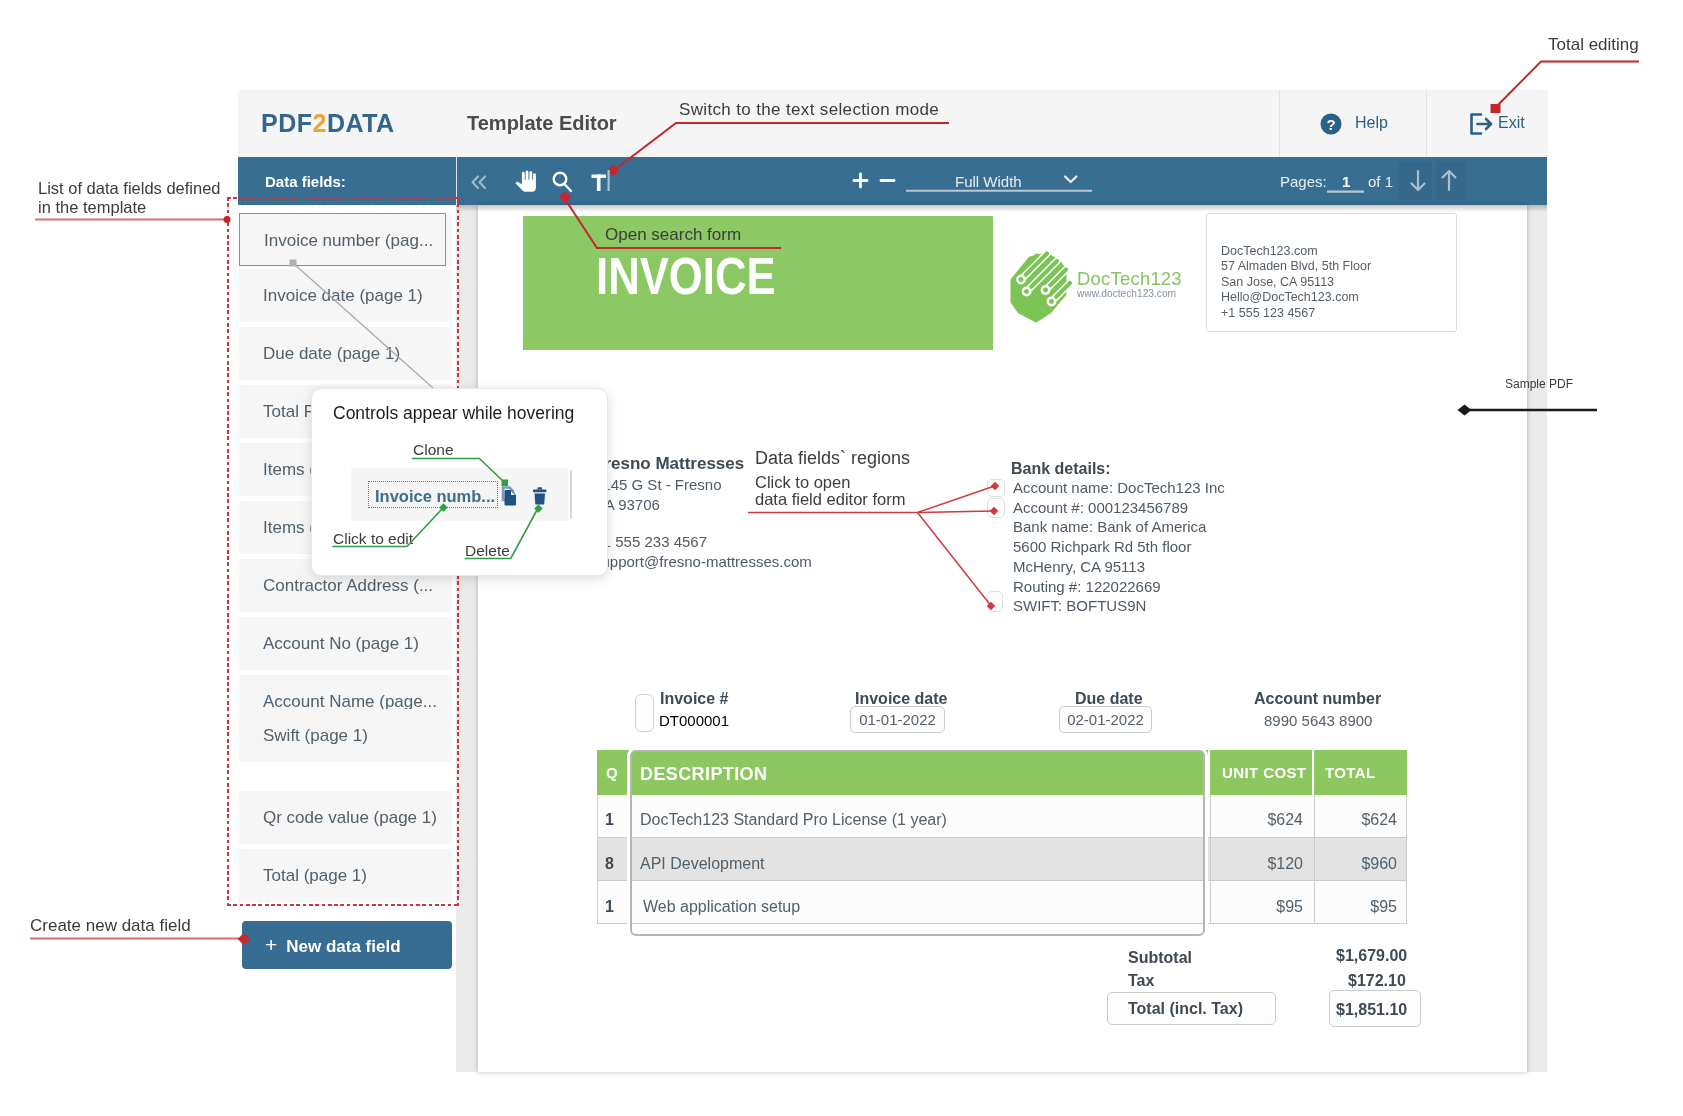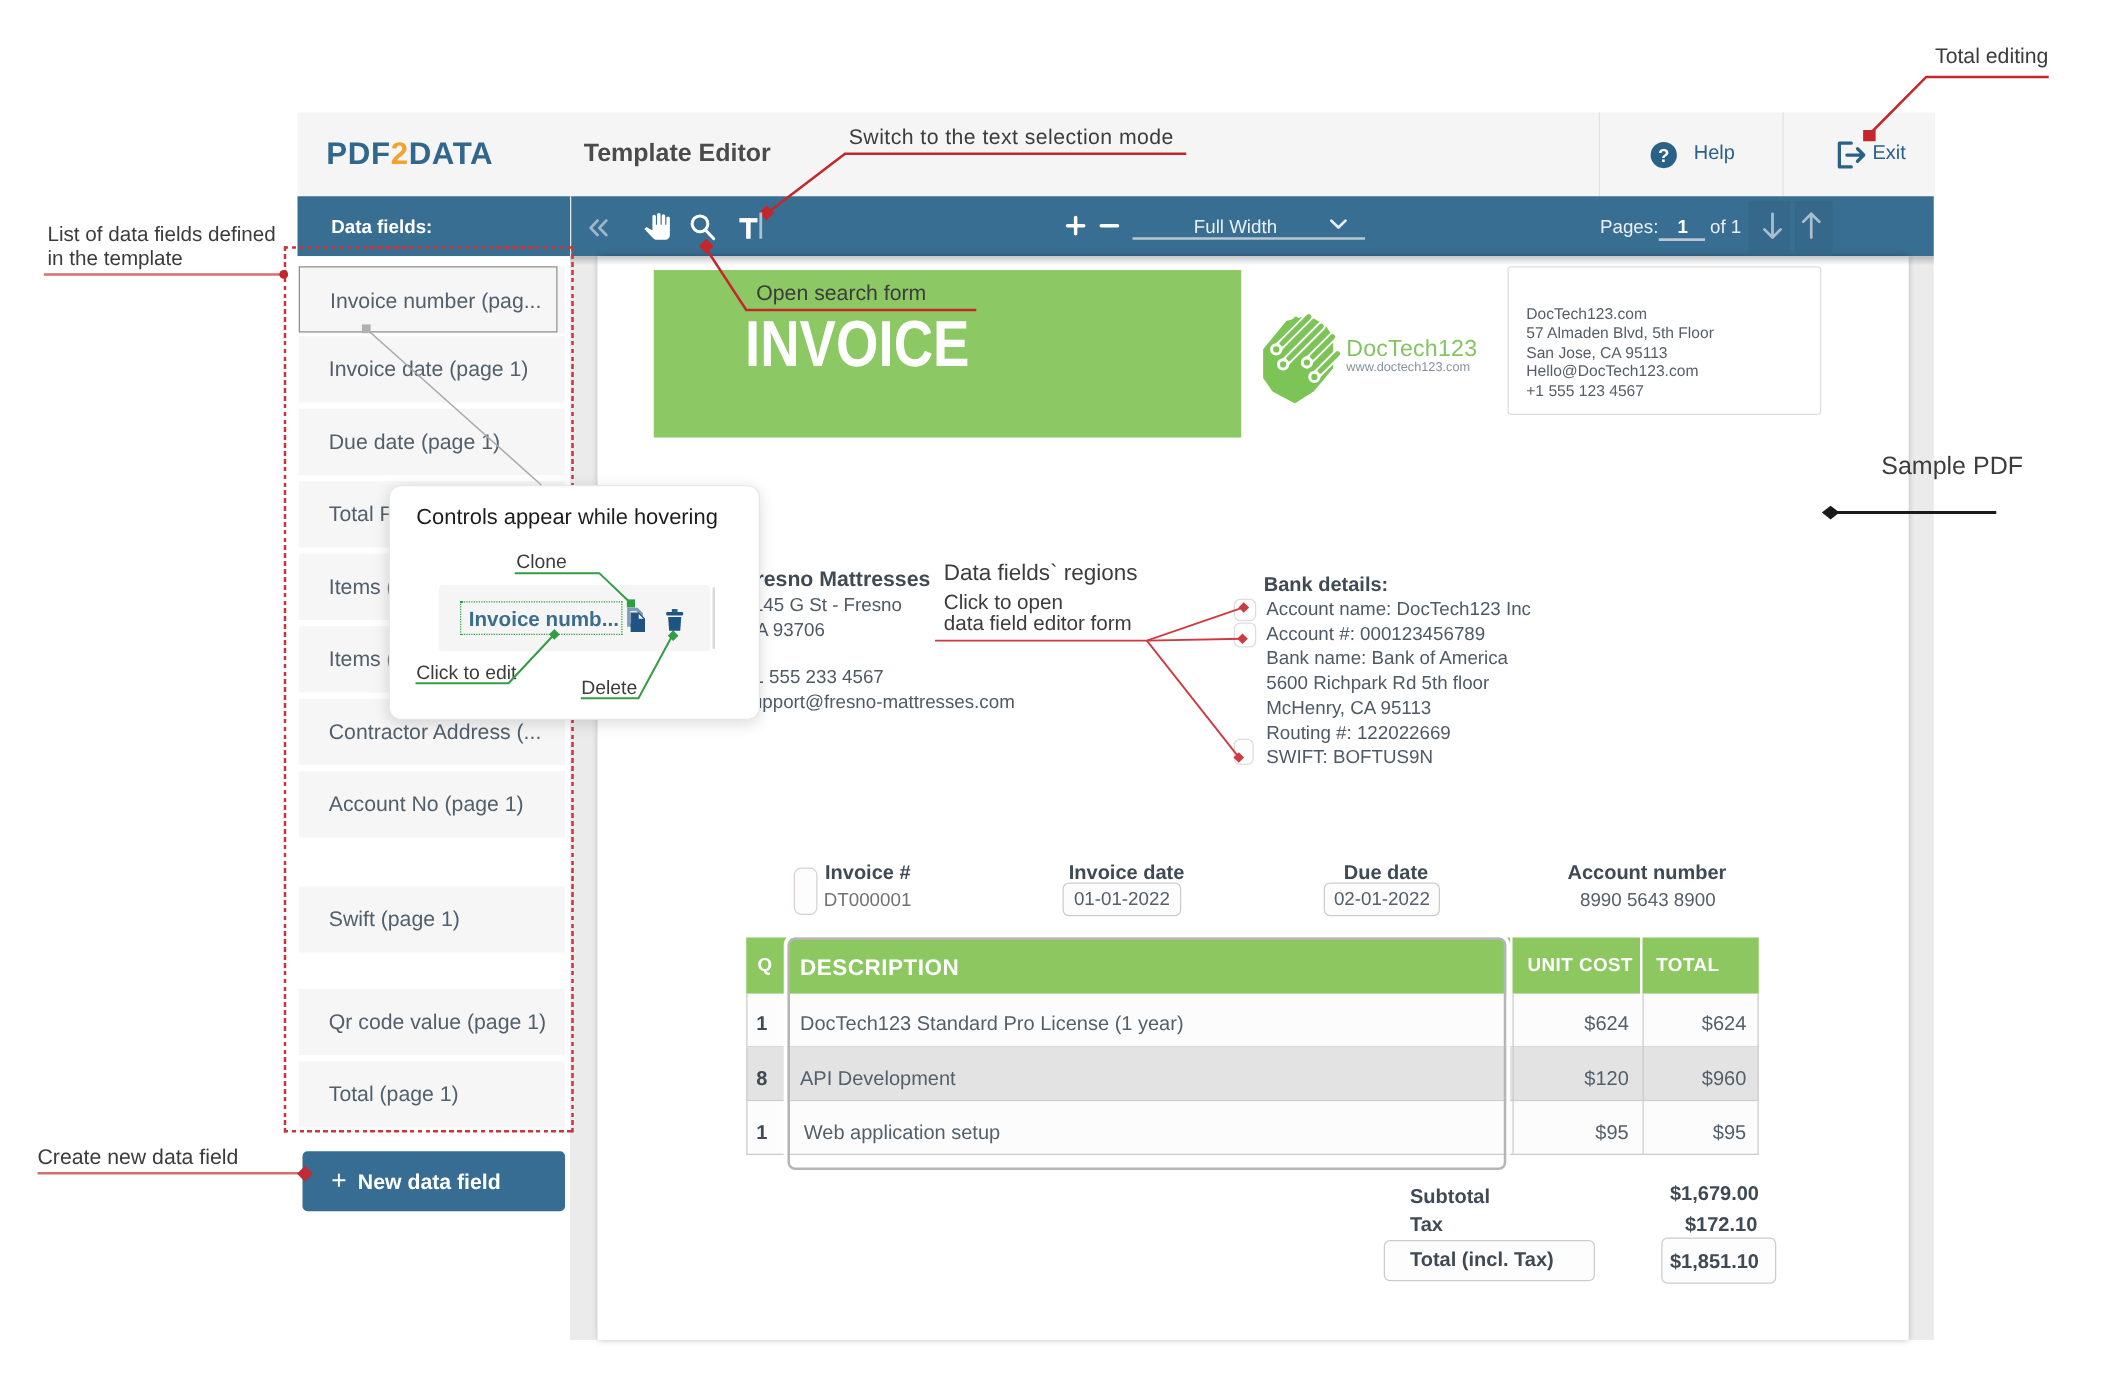--- a/index.html
+++ b/index.html
@@ -185,7 +185,7 @@
   <div class="ann abs" style="left:679px; top:99px; letter-spacing:0.35px;">Switch to the text selection mode</div>
   <div class="ann abs" style="left:605px; top:224px;">Open search form</div>
   <div class="ann abs" style="left:1548px; top:34px;">Total editing</div>
-  <div class="ann abs" style="left:1505px; top:363px; font-size:20px;">Sample PDF</div>
+  <div class="ann abs" style="left:1505px; top:374px; font-size:12px;">Sample PDF</div>
   <div class="ann abs" style="left:755px; top:448px; font-size:18px;">Data fields` regions</div>
   <div class="ann abs" style="left:755px; top:474px; font-size:16.5px; line-height:16.5px;">Click to open<br>data field editor form</div>
   <div class="ann abs" style="left:413px; top:439px; font-size:15.5px;">Clone</div>

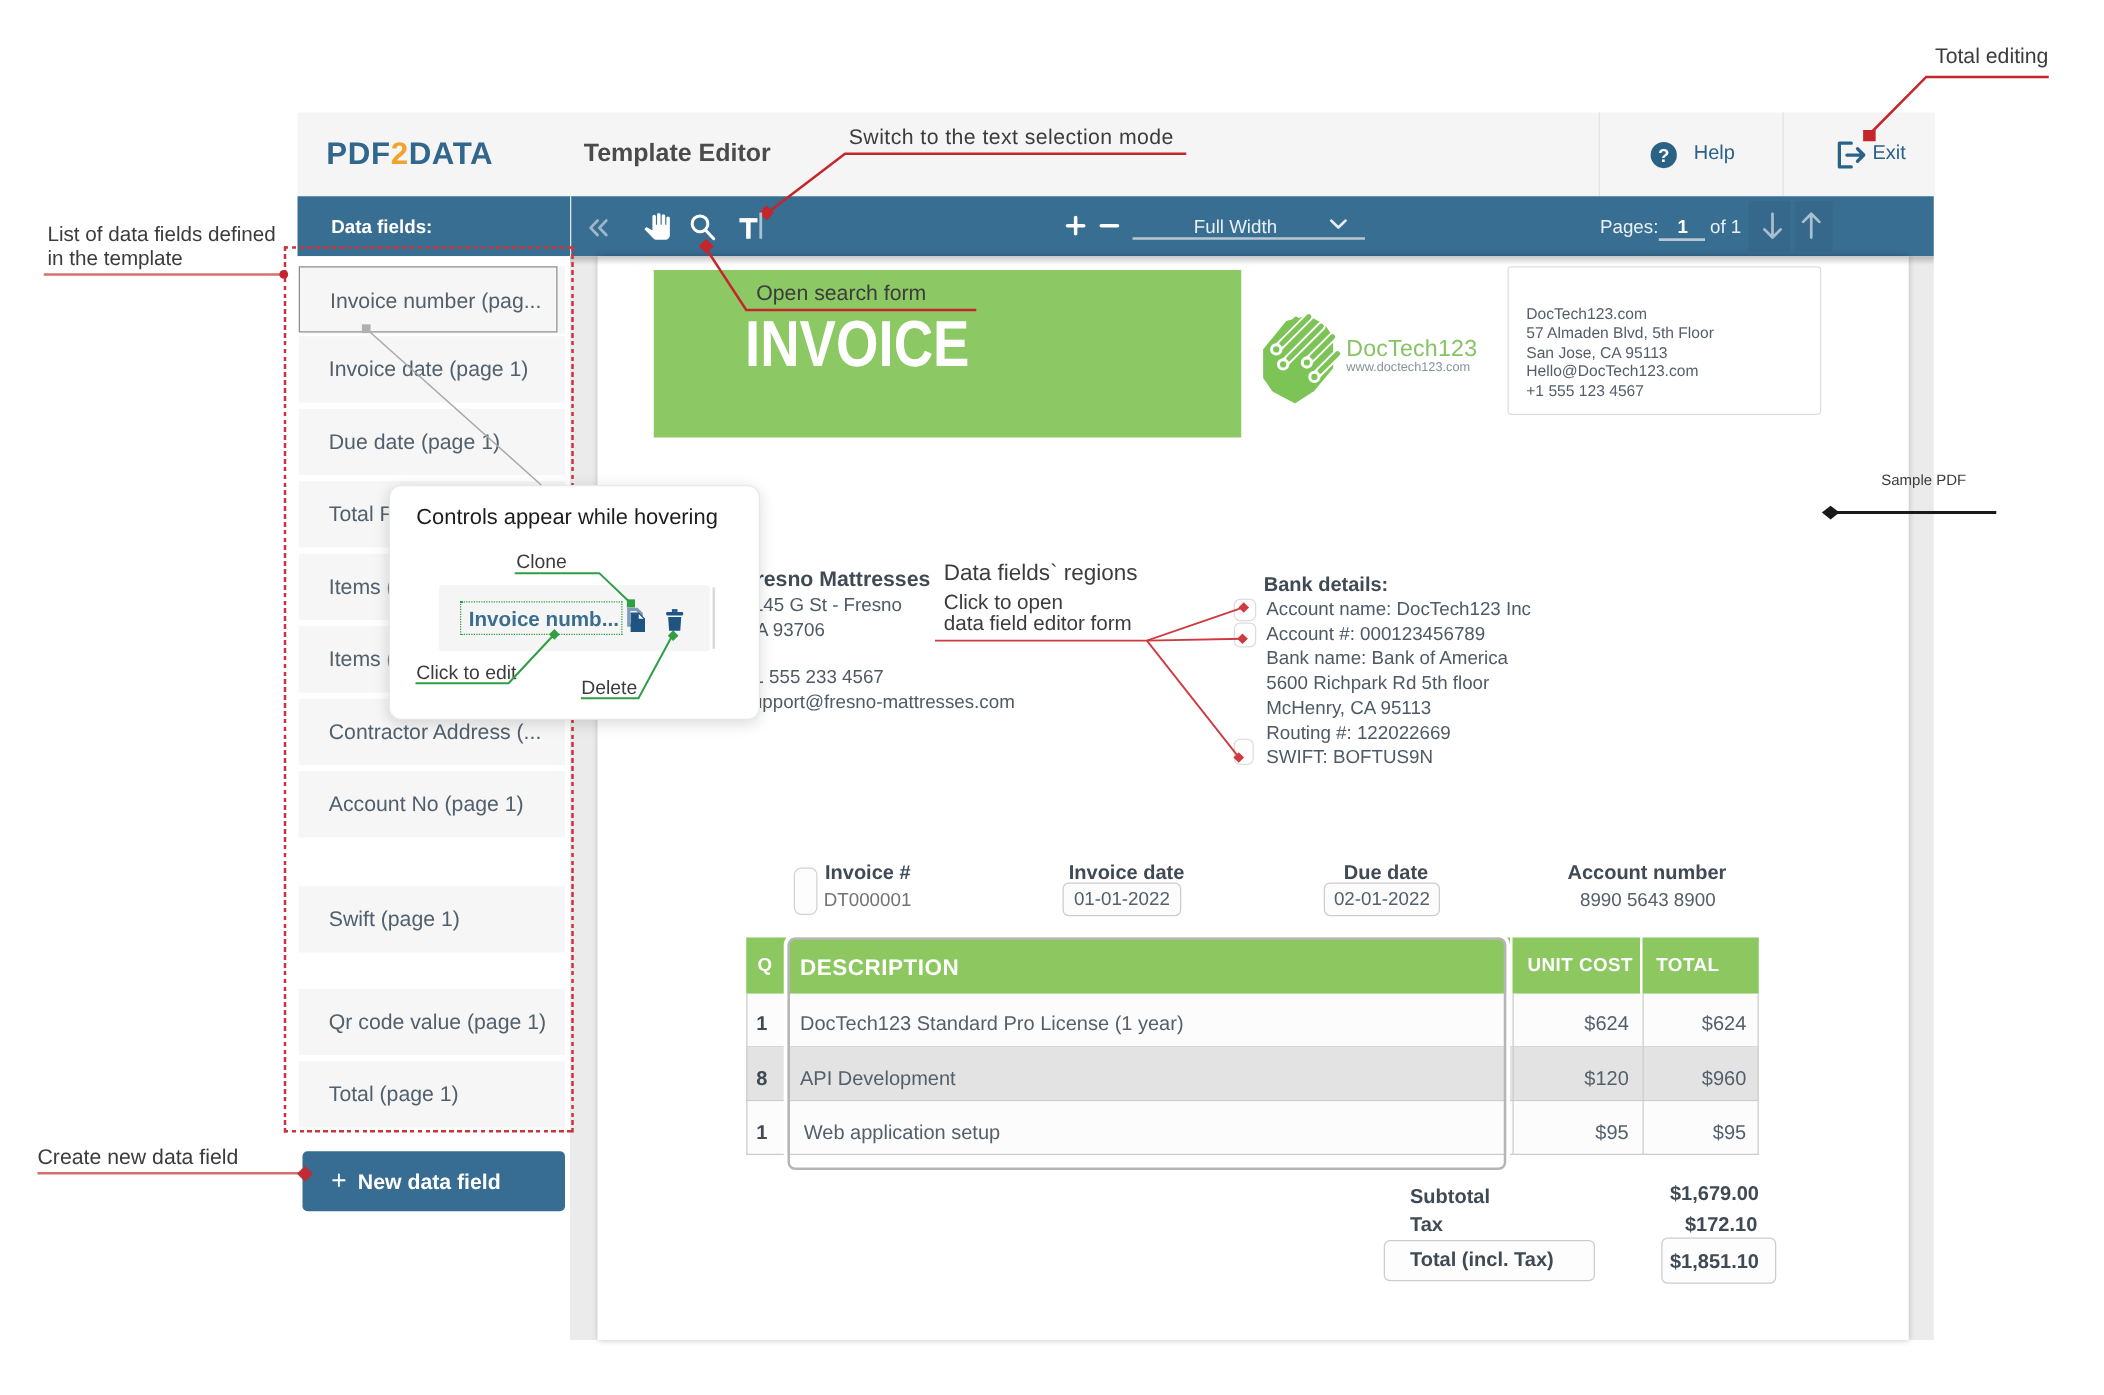--- a/index.html
+++ b/index.html
@@ -87,6 +87,7 @@
     <div class="sitem abs" style="top:296px;">Items (page 1)</div>
     <div class="sitem abs" style="top:354px;">Contractor Address (...</div>
     <div class="sitem abs" style="top:412px;">Account No (page 1)</div>
+    <div class="sitem abs" style="top:470px;">Account Name (page...</div>
     <div class="sitem abs" style="top:504px;">Swift (page 1)</div>
     <div class="sitem abs" style="top:586px;">Qr code value (page 1)</div>
     <div class="sitem abs" style="top:644px;">Total (page 1)</div>

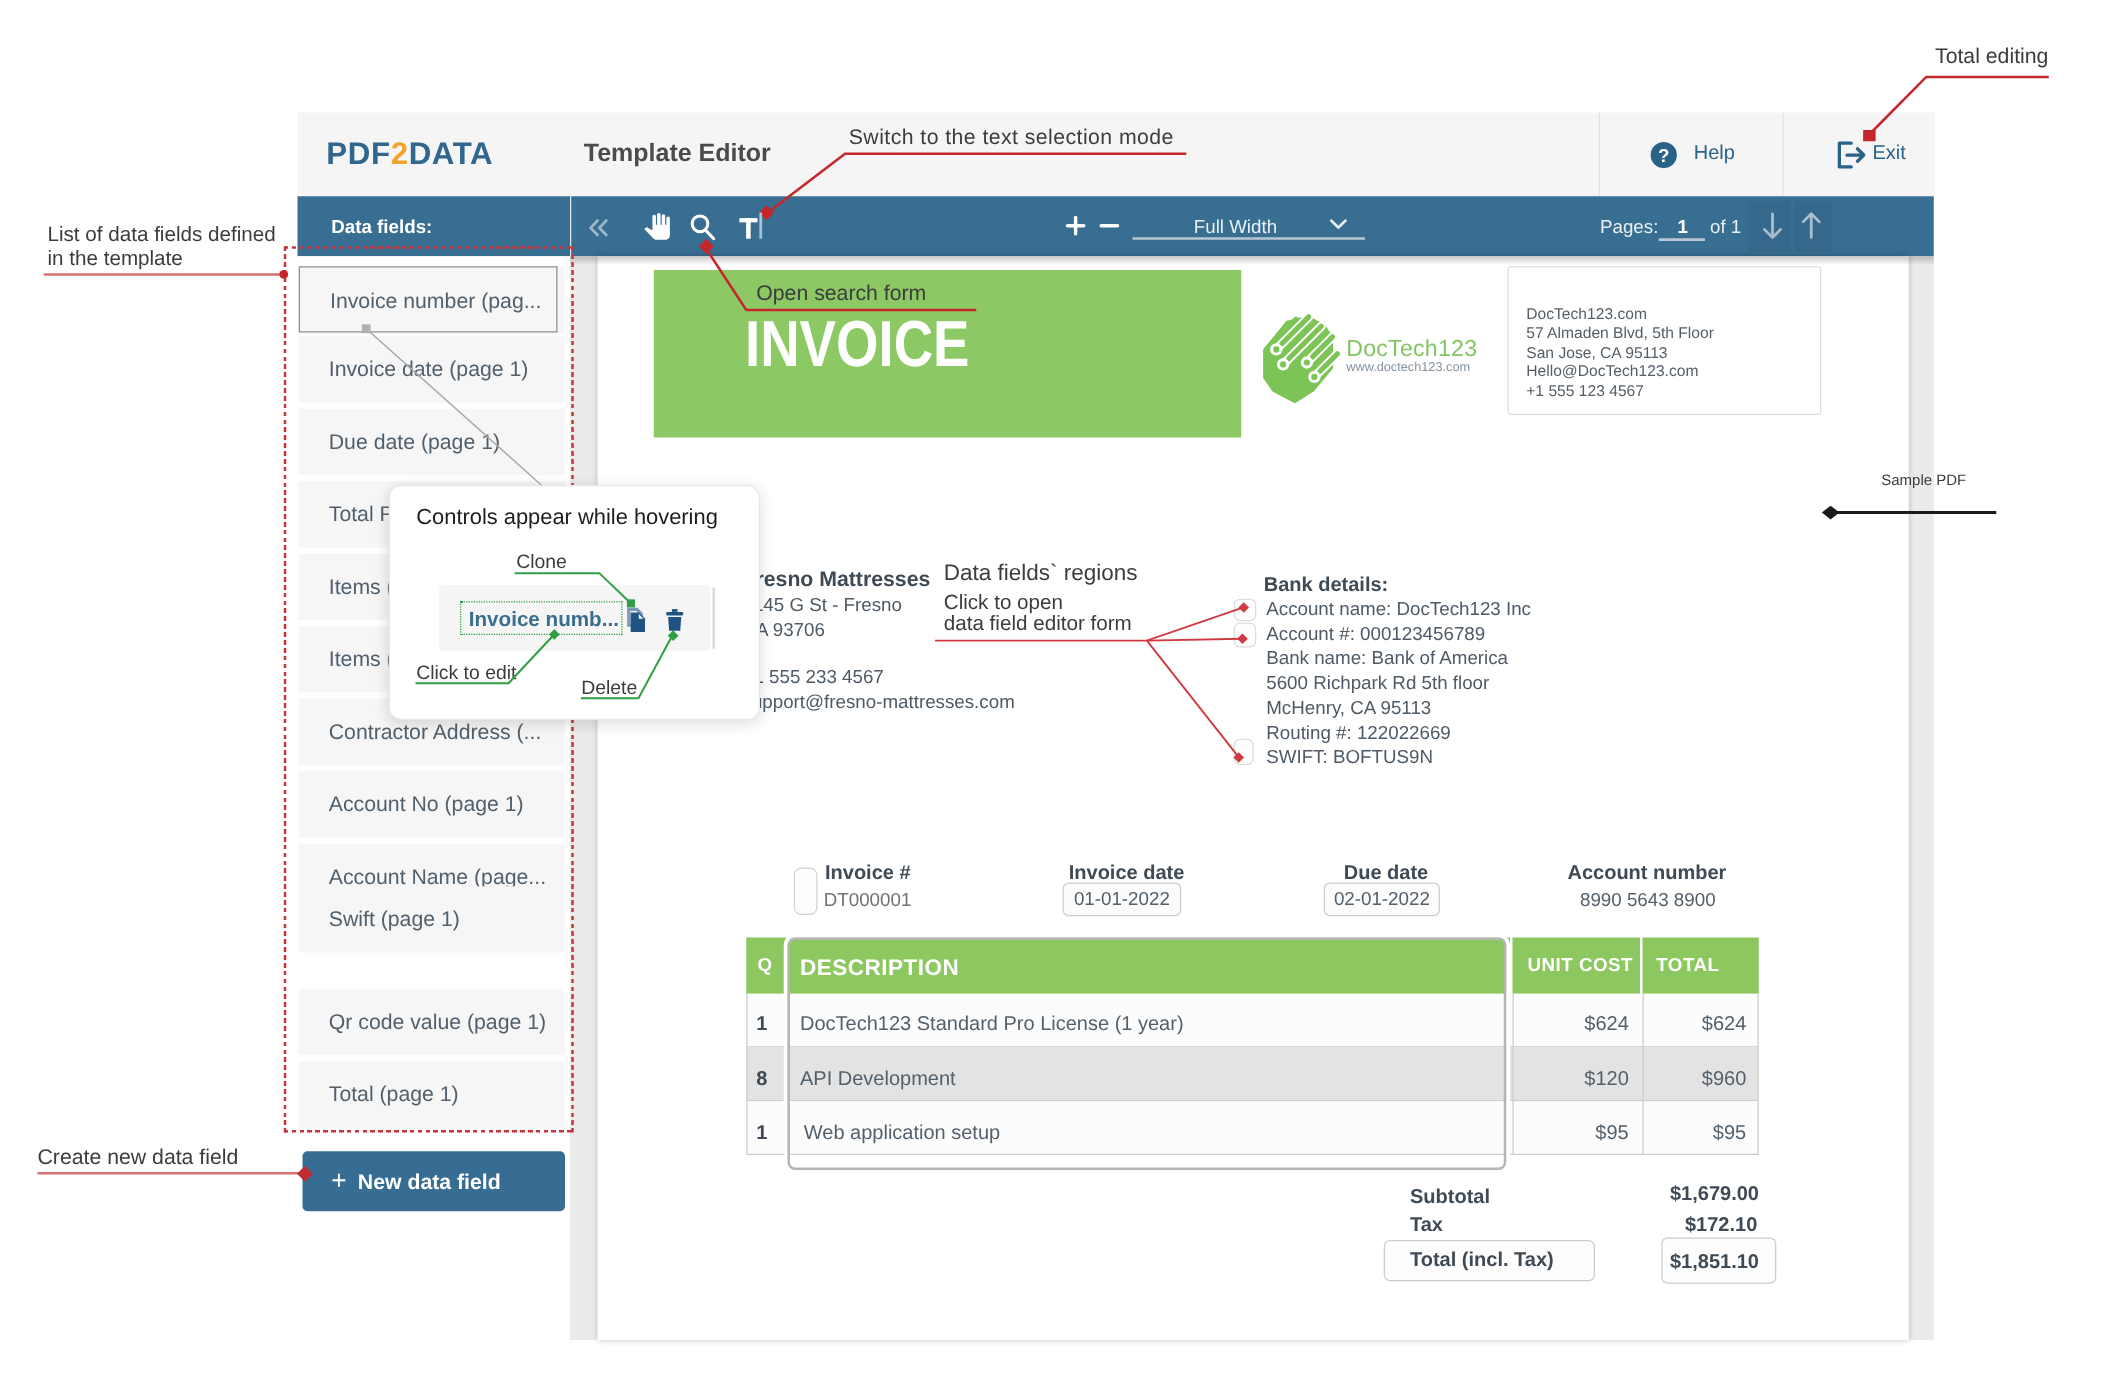--- a/index.html
+++ b/index.html
@@ -115,7 +115,7 @@
 
   <div class="abs" style="left:635px; top:694px; width:19px; height:38px; border:1.5px solid #d8cfcf; border-radius:6px; background:#fdfdfd;"></div>
   <div class="abs pdftxt pdfbold" style="left:660px; top:689px; font-size:16px;">Invoice #</div>
-  <div class="abs pdftxt" style="left:659px; top:711px; font-size:15px; color:#737373;">DT000001</div>
+  <div class="abs pdftxt" style="left:659px; top:711px; font-size:15px; color:#000000;">DT000001</div>
   <div class="abs pdftxt pdfbold" style="left:855px; top:689px; font-size:16px;">Invoice date</div>
   <div class="abs" style="left:850px; top:706px; width:95px; height:27px; border:1.5px solid #ccc; border-radius:5px; background:#fcfcfc; text-align:center; font-size:15px; line-height:25px; color:#55606b;">01-01-2022</div>
   <div class="abs pdftxt pdfbold" style="left:1075px; top:689px; font-size:16px;">Due date</div>

